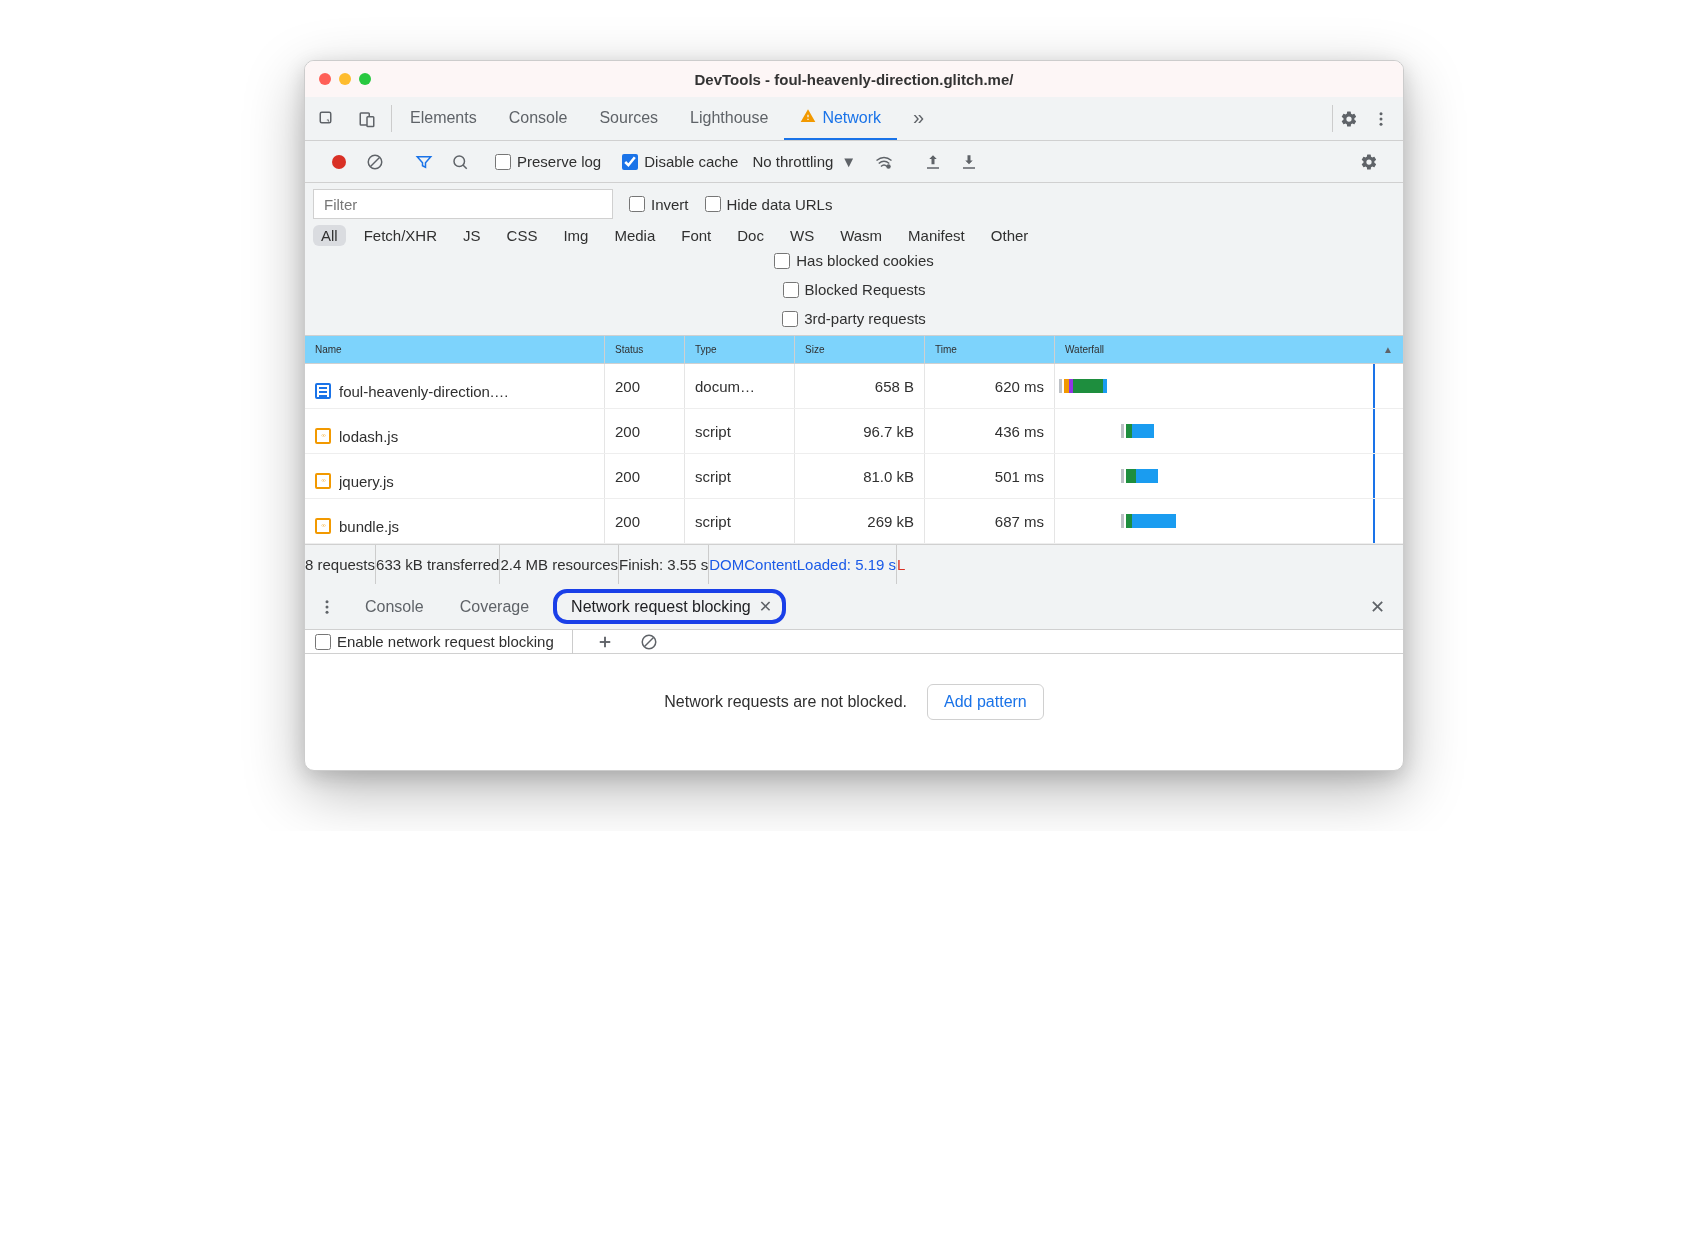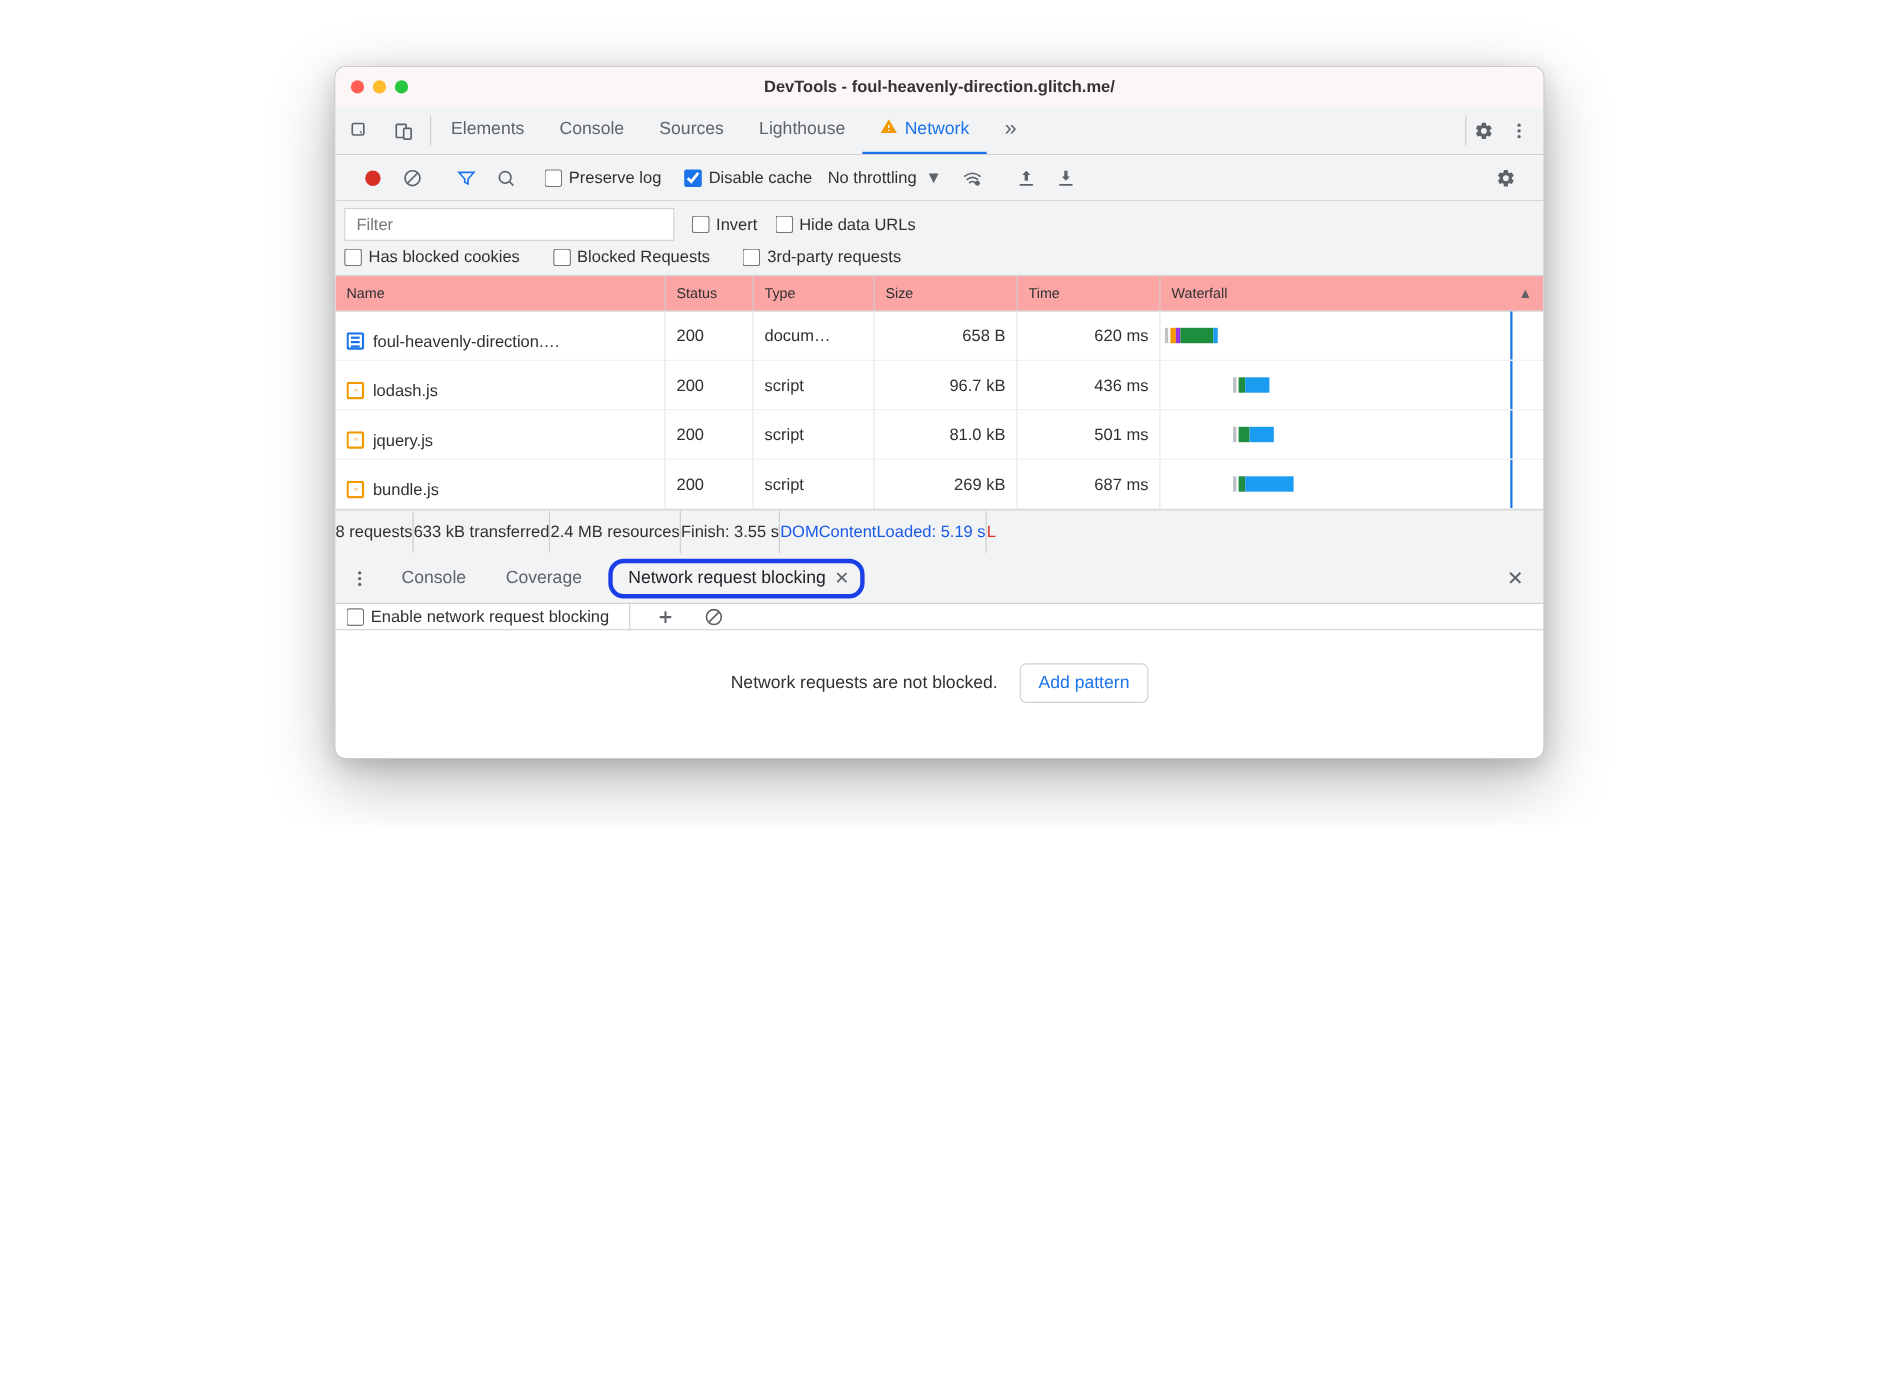--- a/index.html
+++ b/index.html
@@ -294,6 +294,20 @@
           <span>Hide data URLs</span>
         </label>
     </div>
+    <div class="chips">
+      <span class="chip active">All</span>
+      <span class="chip">Fetch/XHR</span>
+      <span class="chip">JS</span>
+      <span class="chip">CSS</span>
+      <span class="chip">Img</span>
+      <span class="chip">Media</span>
+      <span class="chip">Font</span>
+      <span class="chip">Doc</span>
+      <span class="chip">WS</span>
+      <span class="chip">Wasm</span>
+      <span class="chip">Manifest</span>
+      <span class="chip">Other</span>
+    </div>
     <div class="checks">
       <label class="tb-check">
           <input type="checkbox" style="">

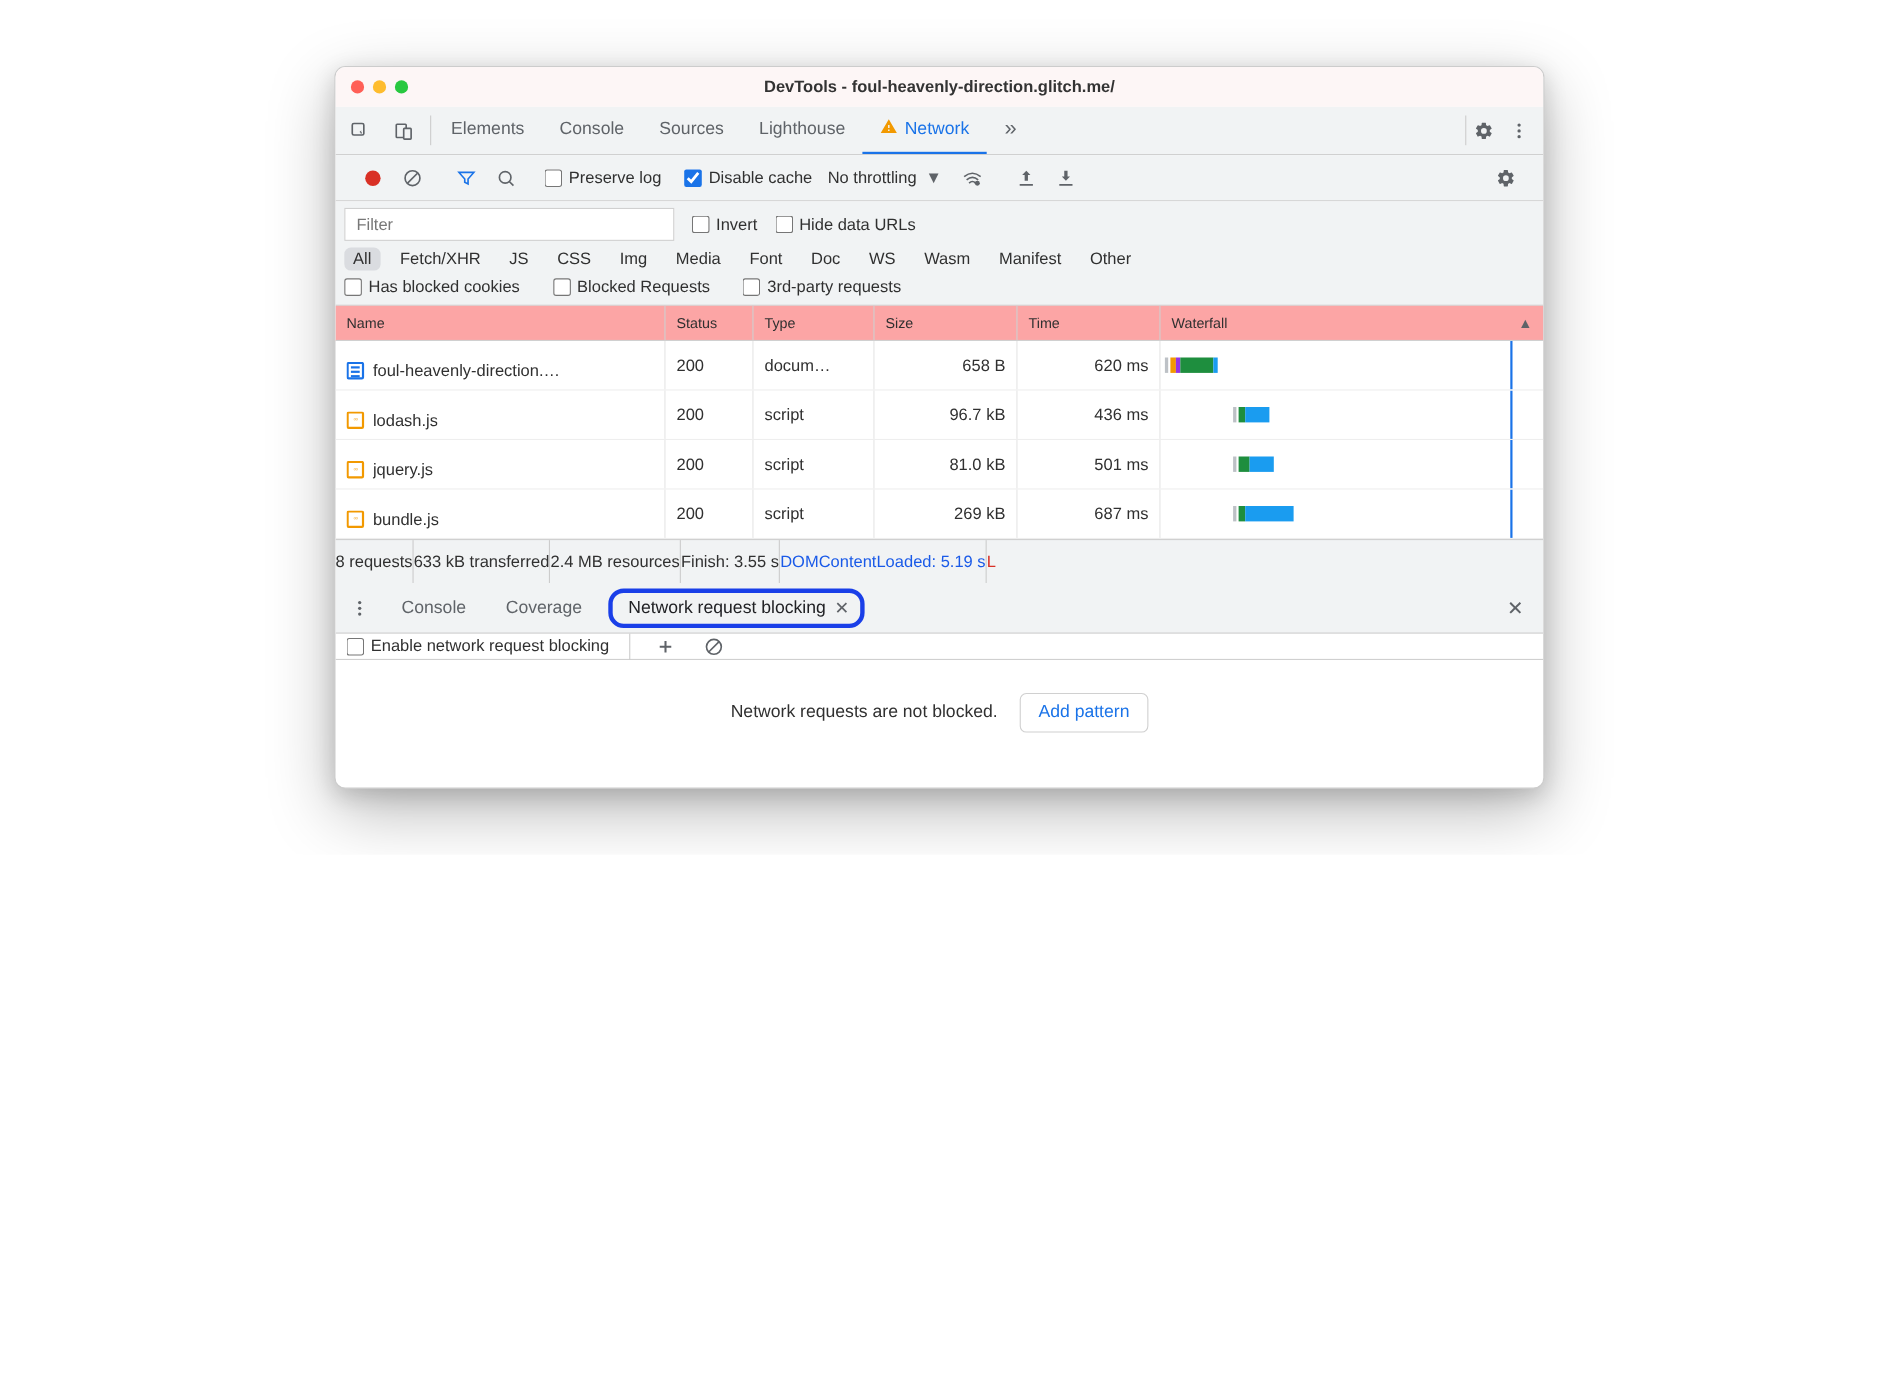--- a/index.html
+++ b/index.html
@@ -82,7 +82,7 @@
   .chips { display:flex; align-items:center; gap: 10px; flex-wrap: wrap; font-size:15px; margin-bottom:6px;}
   .chip { padding: 2px 8px; border-radius: 6px; cursor:pointer; color:#303030;}
   .chip.active { background:#dadce0; }
-  .checks { display:flex; align-items:center; gap: 30px; }
+  .checks { display:flex; align-items:center; gap: 12px; flex-direction: column; }
 
   .table-head {
     display:flex; border-bottom:1px solid #d0d0d0; background:#fca5a5;

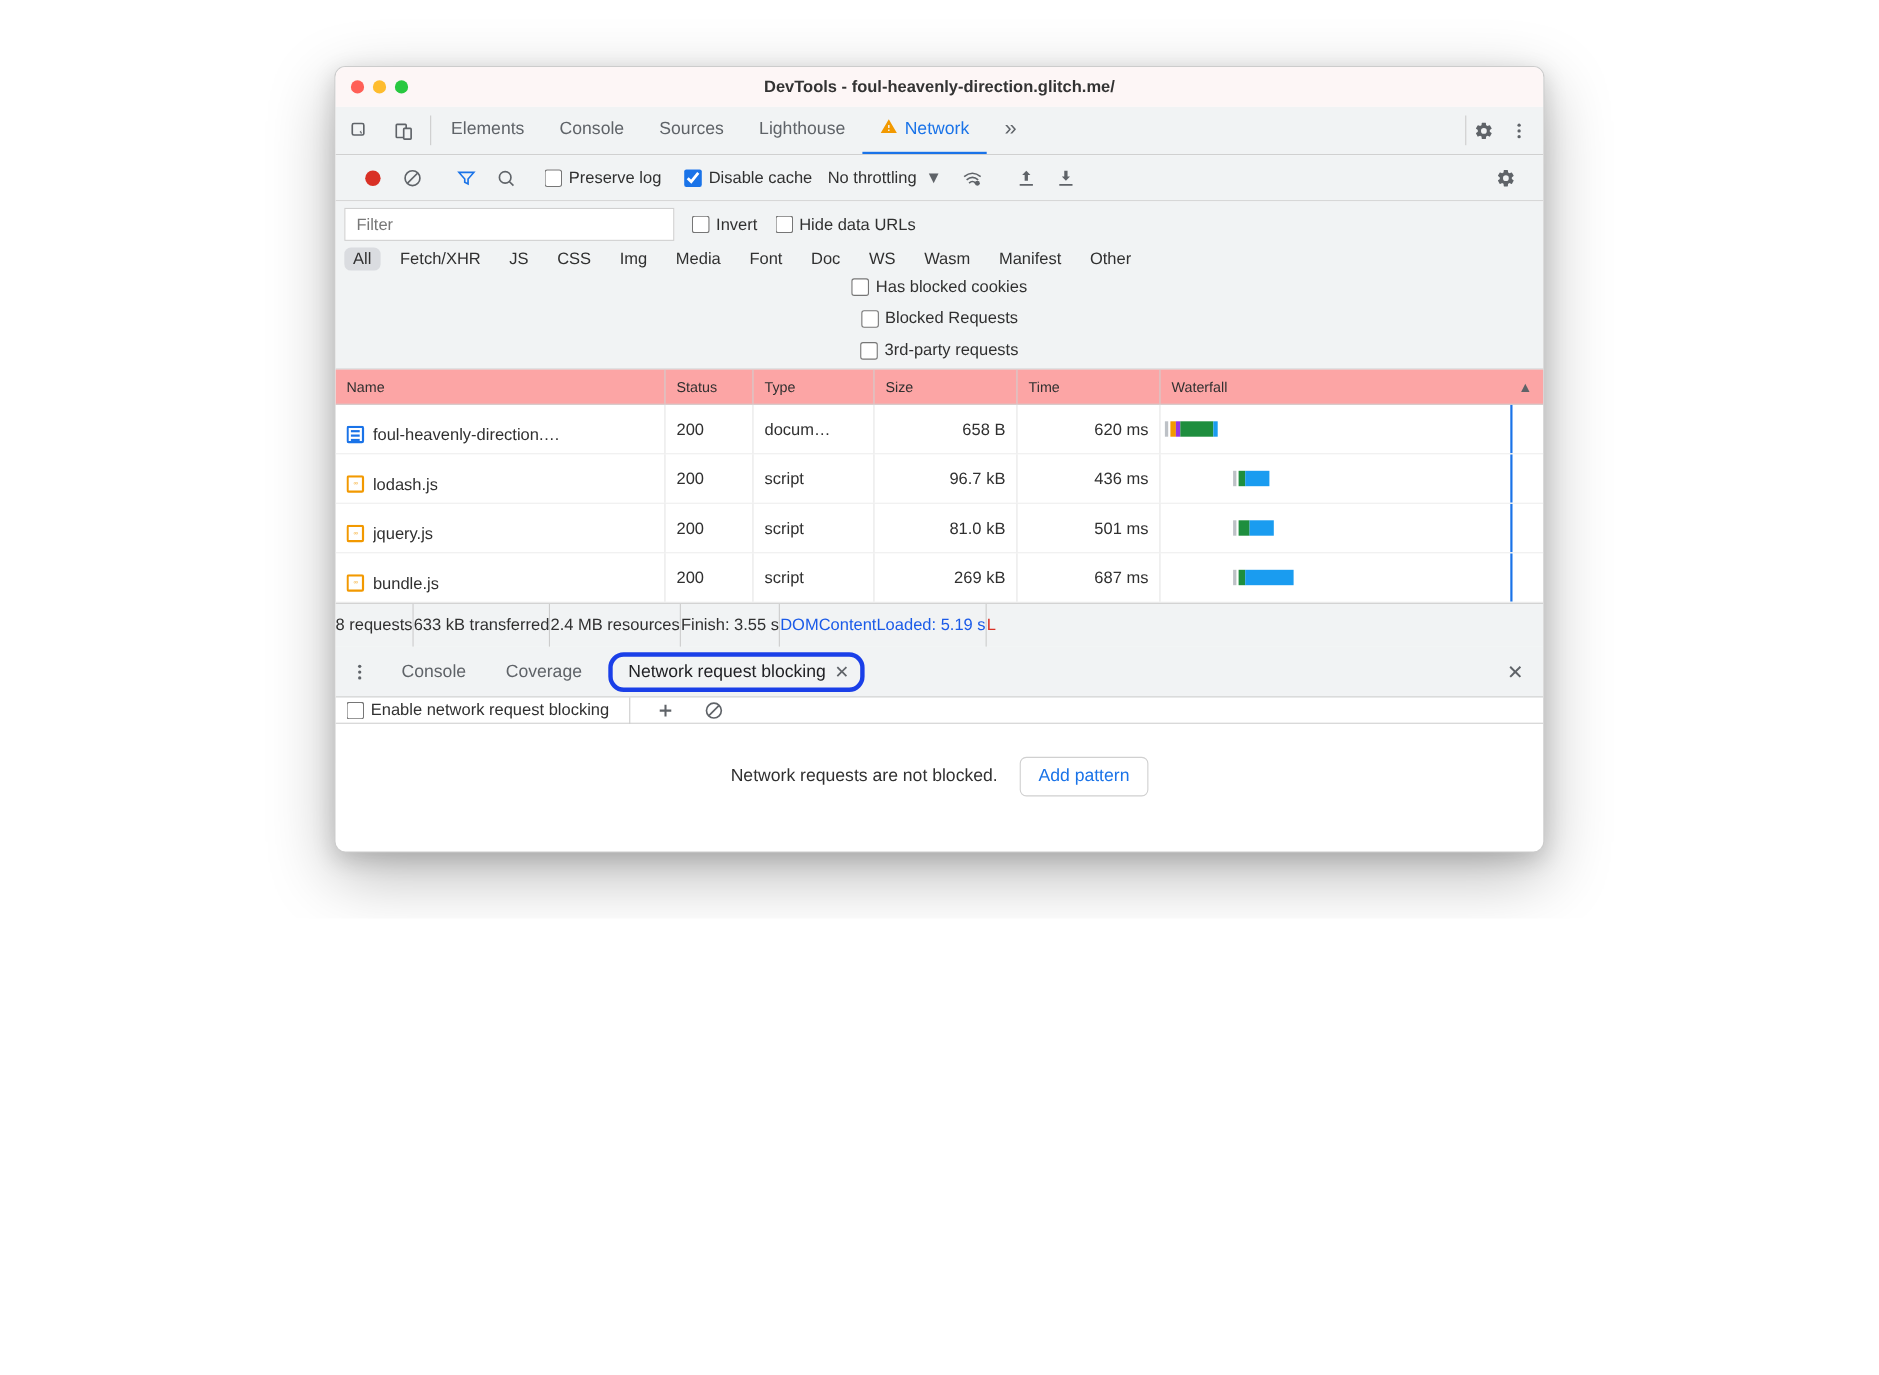--- a/index.html
+++ b/index.html
@@ -85,8 +85,8 @@
   .checks { display:flex; align-items:center; gap: 12px; flex-direction: column; }
 
   .table-head {
-    display:flex; border-bottom:1px solid #d0d0d0; background:#fca5a5;
-    font-size:13px; color:#303030;
+    display:flex; border-bottom:1px solid #d0d0d0; background:#7dd3fc;
+    font-size:10px; color:#303030;
   }
   .col { padding: 8px 10px; border-right:1px solid #d0d0d0;}
   .c-name { flex: 0 0 300px; }

